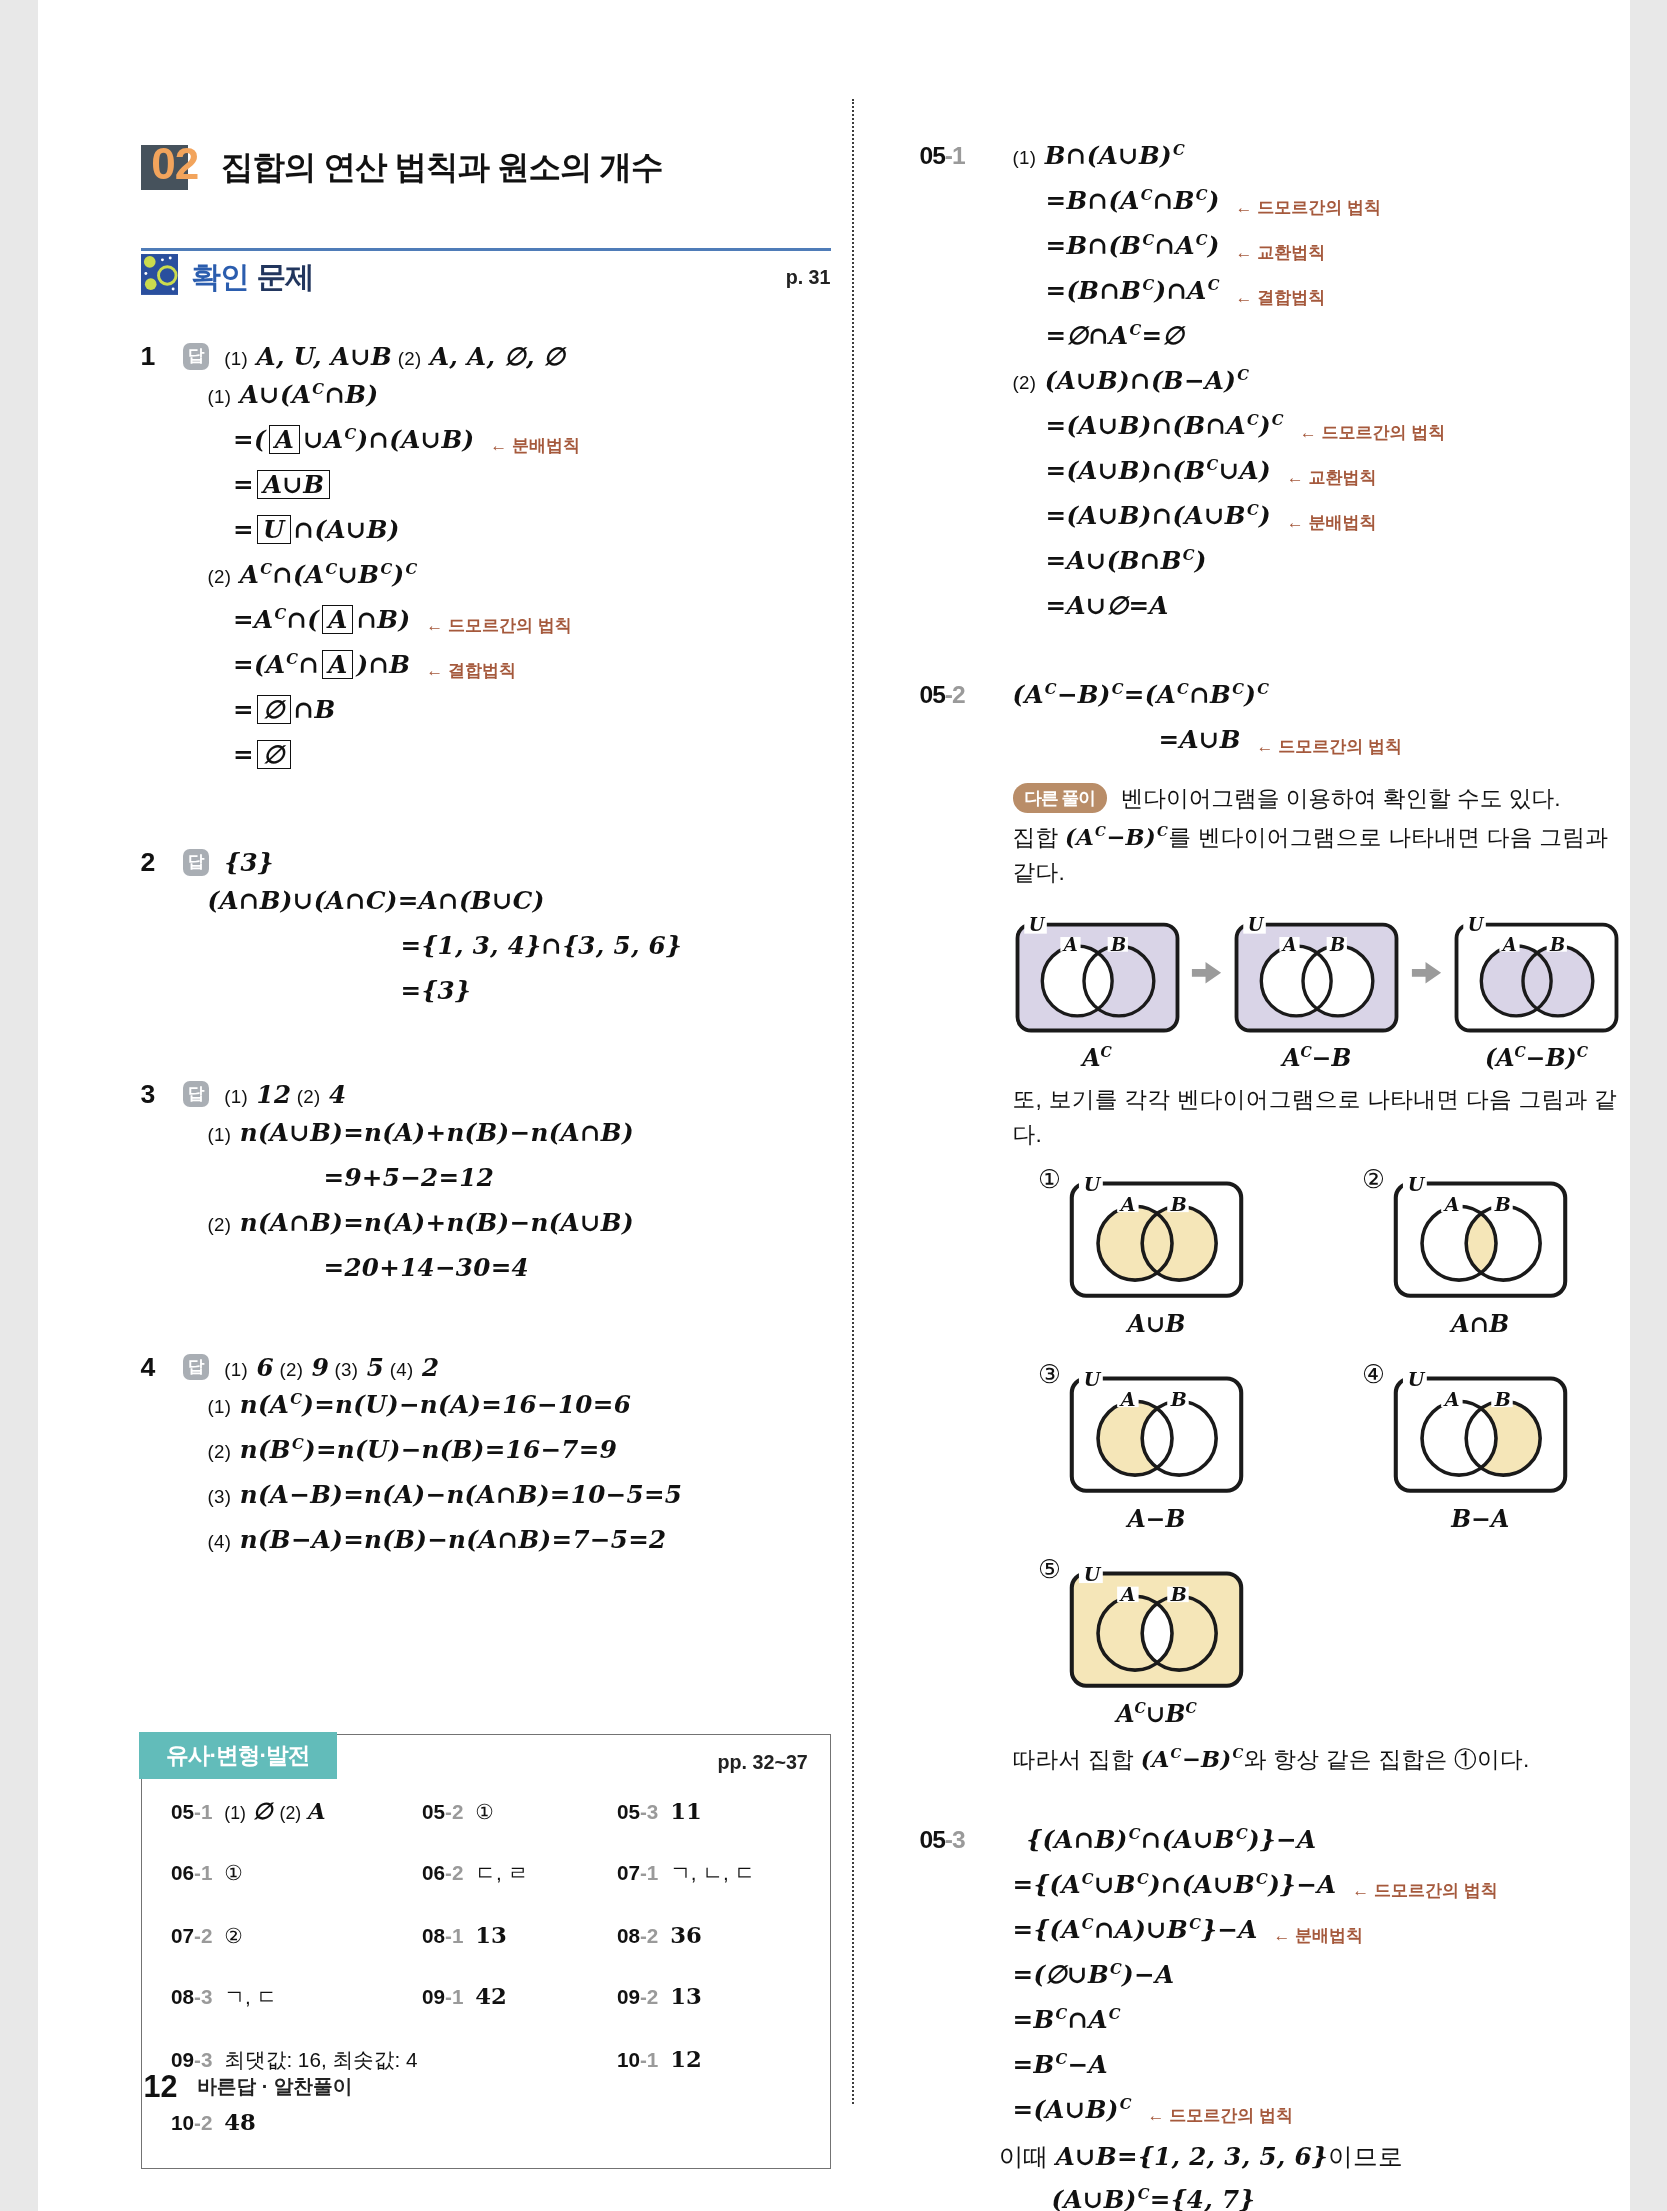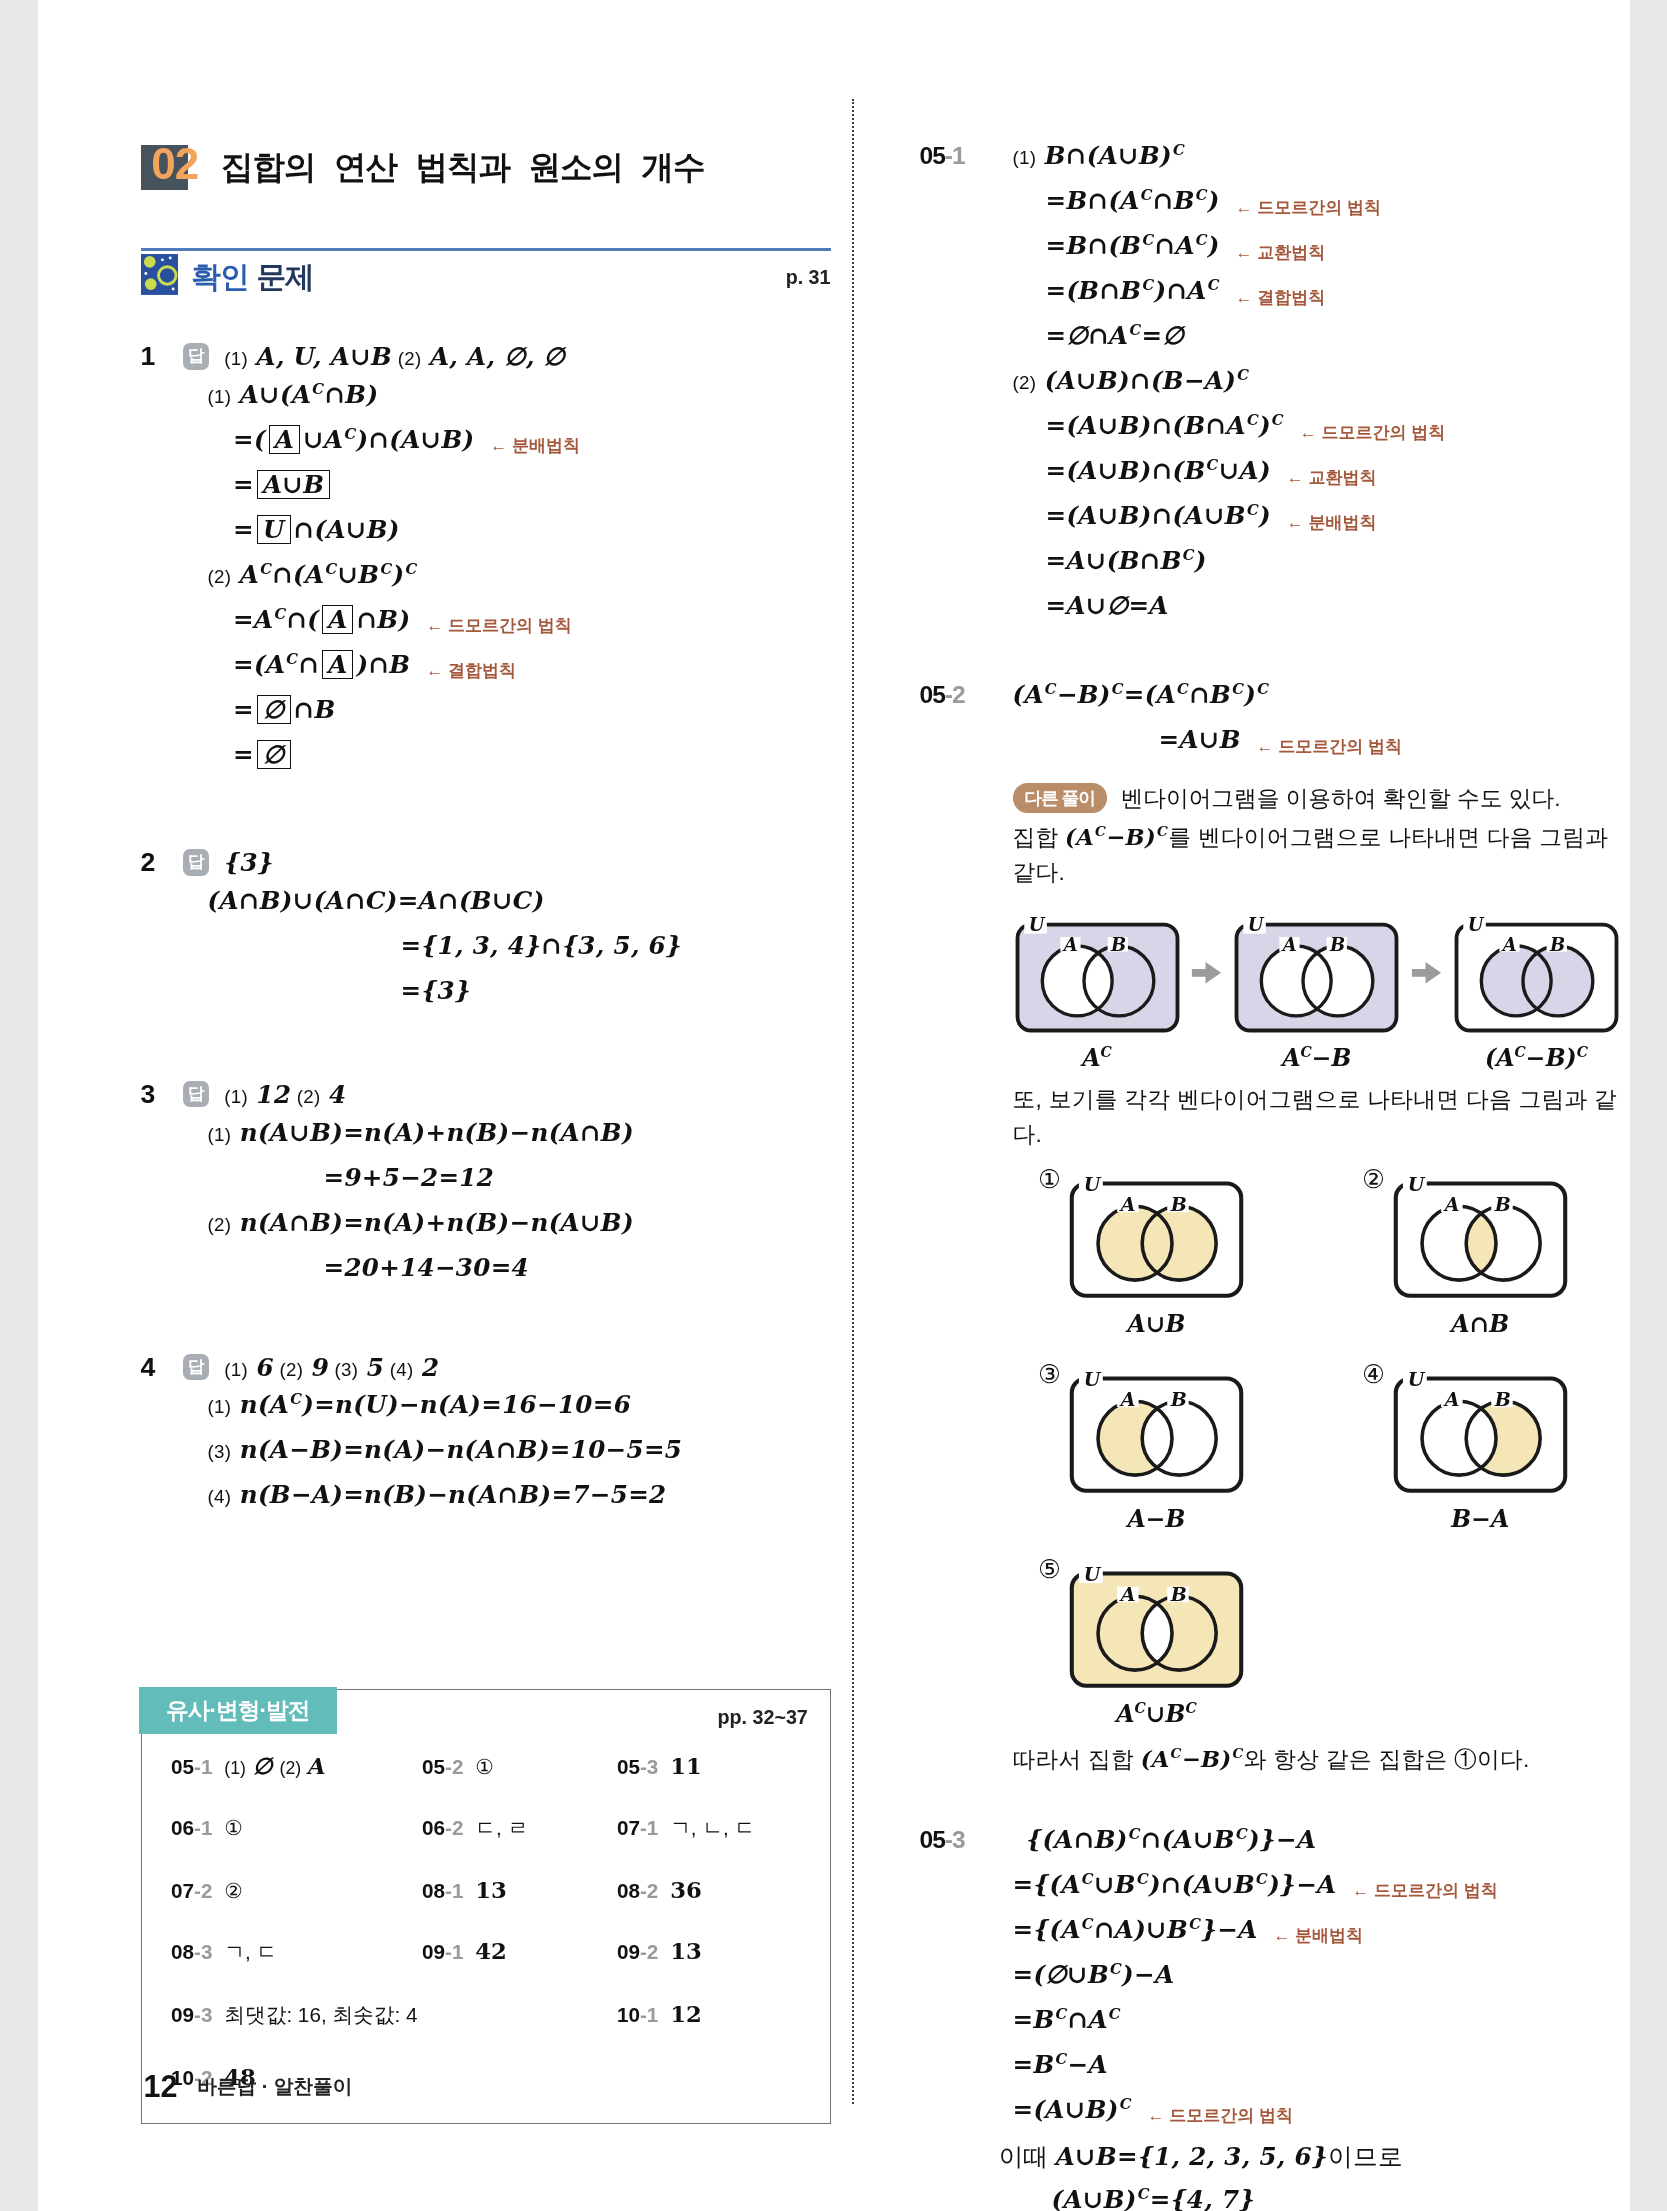--- a/index.html
+++ b/index.html
@@ -15,7 +15,7 @@
   .chapter{display:flex;align-items:center;gap:15.8px;height:55px;}
   .chapter-box{position:relative;width:47px;height:45px;background:#46525c;flex:none;}
   .chapter-no{position:absolute;left:10.8px;top:-5.9px;color:#f2a45c;font-size:44px;font-weight:800;letter-spacing:-1px;}
-  .chapter-title{font-size:32.5px;font-weight:800;letter-spacing:-1px;margin-left:17.7px;font-family:Liberation Mono, monospace;}
+  .chapter-title{font-size:32.5px;font-weight:800;letter-spacing:-1px;margin-left:17.7px;}
 
   
   .check-head{position:relative;margin-top:53px;border-top:3px solid #4f7cb8;display:flex;align-items:center;padding-top:5.9px;}

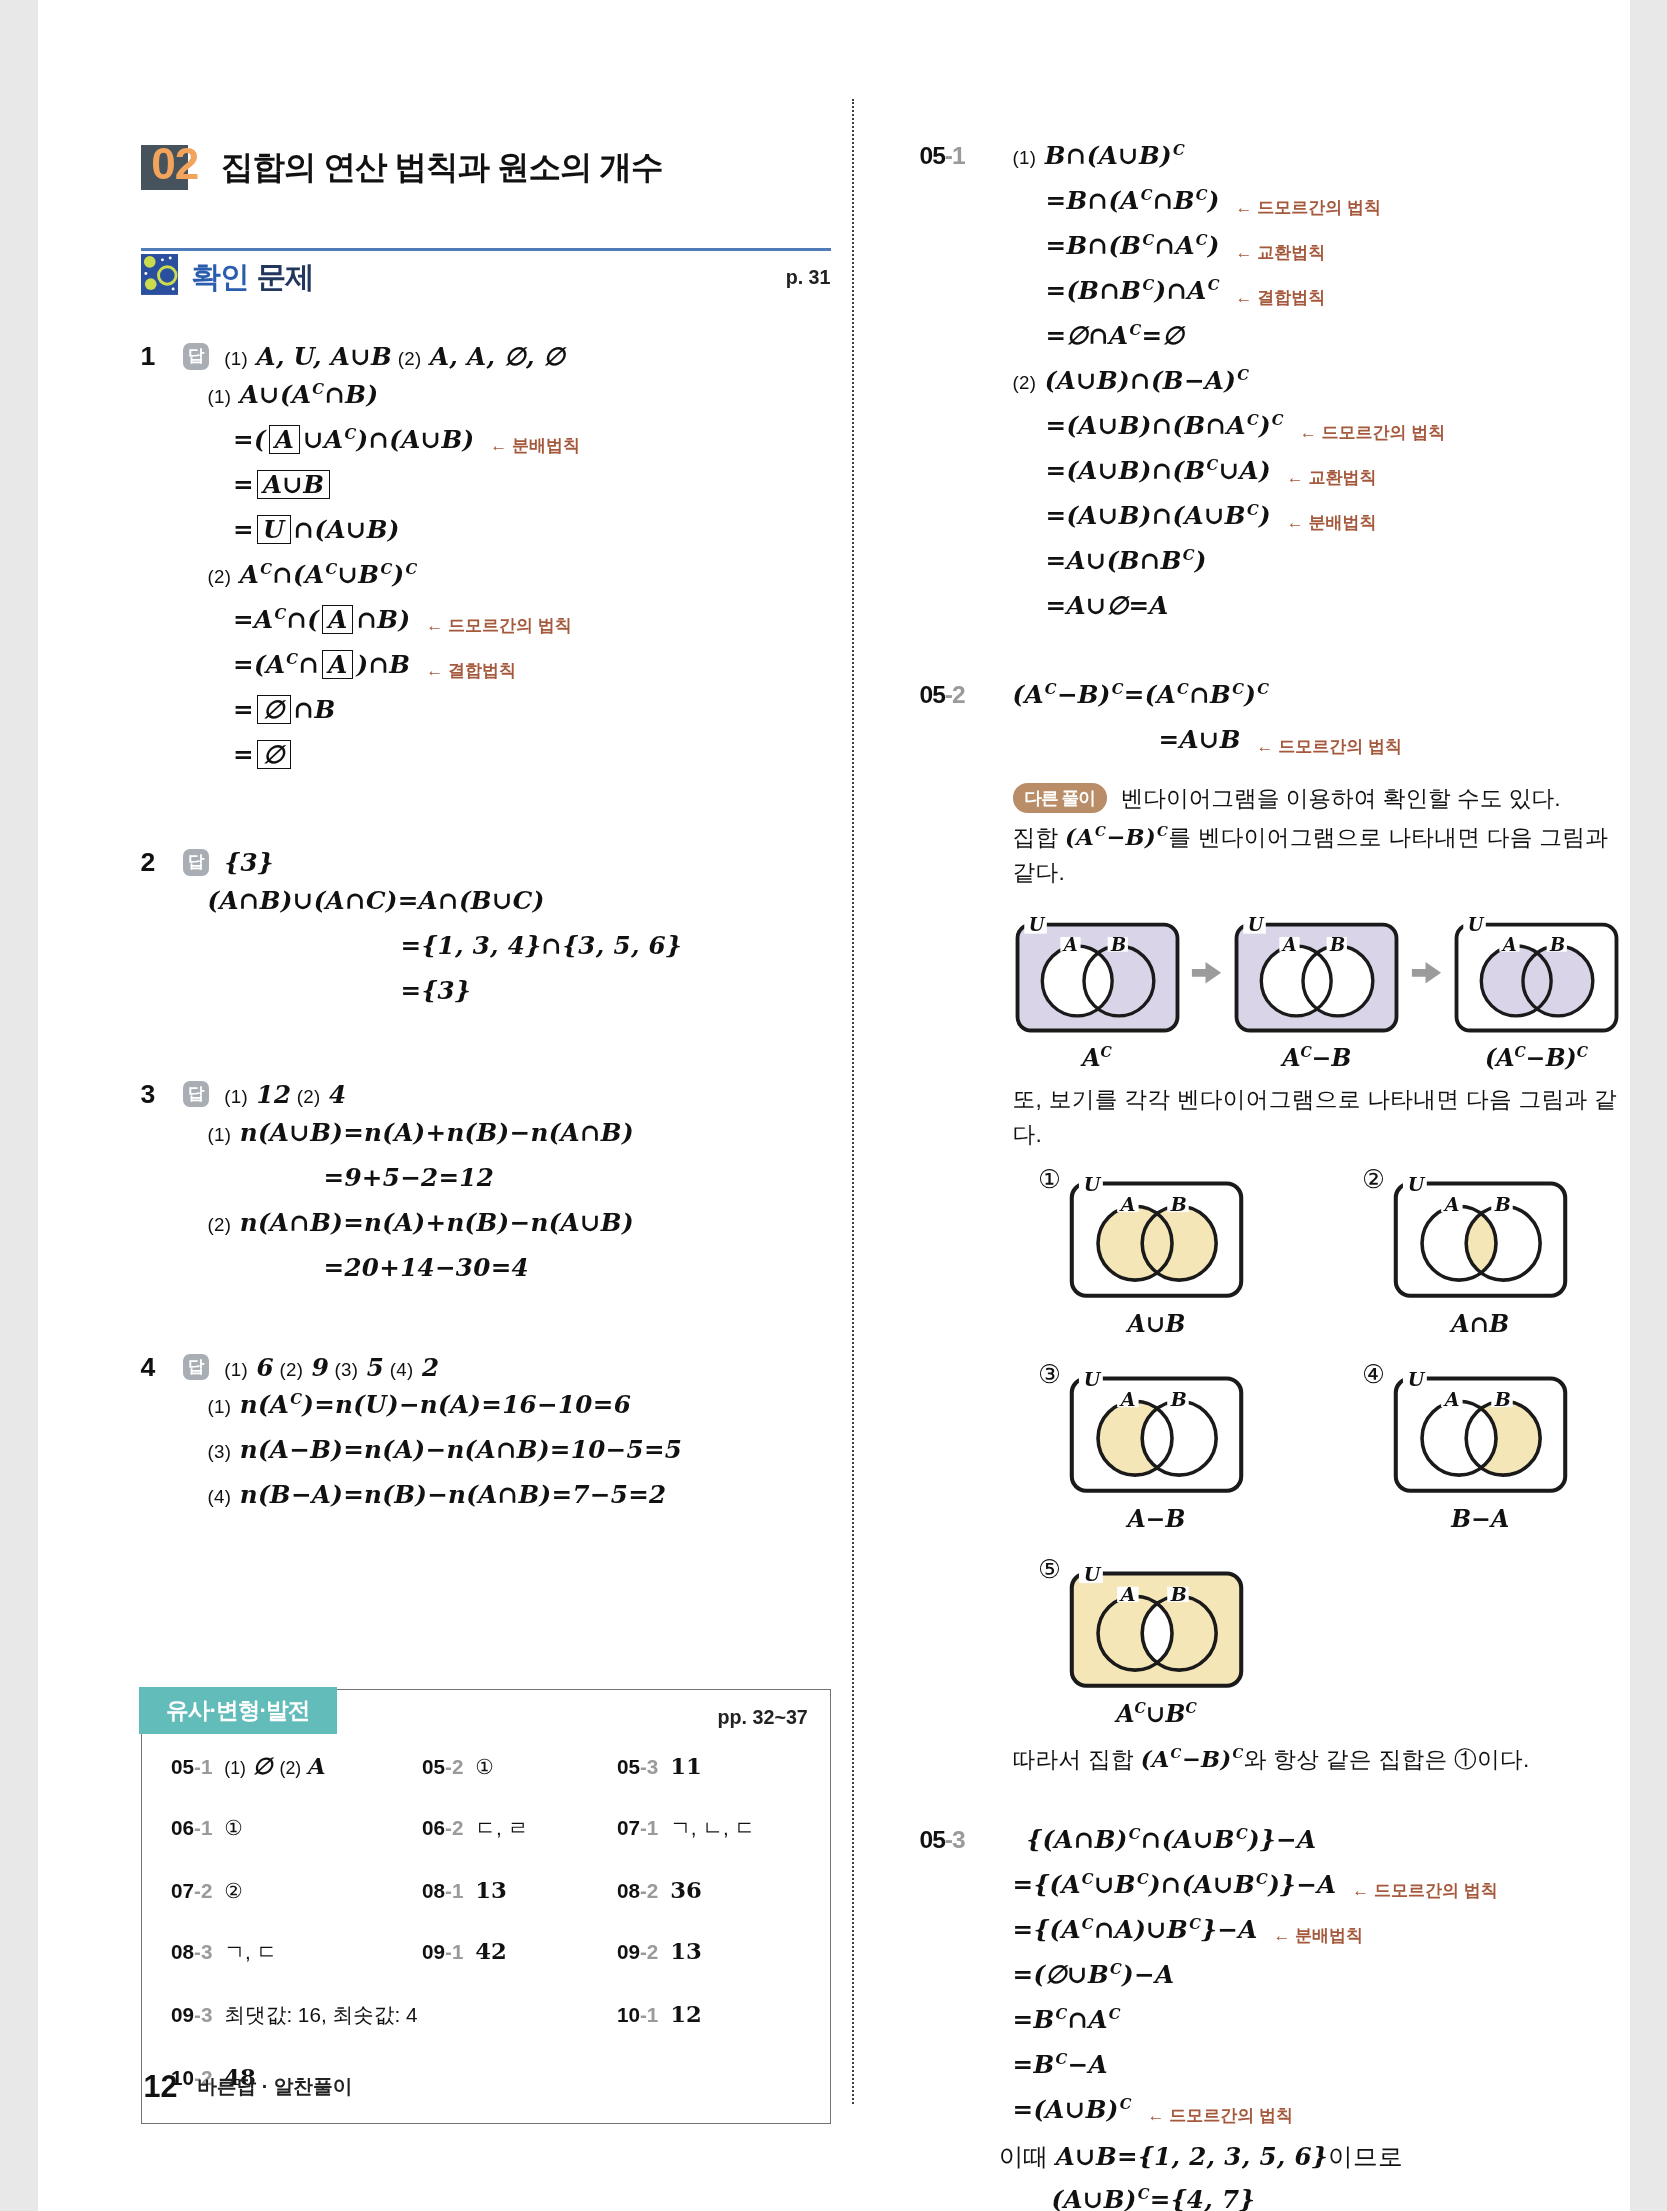--- a/index.html
+++ b/index.html
@@ -211,6 +211,9 @@
             <span class="eq"><span class="pn">(1) </span><span>n(A</span><span class="sup">C</span><span>)=n(U)−n(A)=16−10=6</span></span>
           </div>
         <div class="eq-line">
+            <span class="eq"><span class="pn">(2) </span><span>n(B</span><span class="sup">C</span><span>)=n(U)−n(B)=16−7=9</span></span>
+          </div>
+        <div class="eq-line">
             <span class="eq"><span class="pn">(3) </span><span>n(A−B)=n(A)−n(A∩B)=10−5=5</span></span>
           </div>
         <div class="eq-line">

